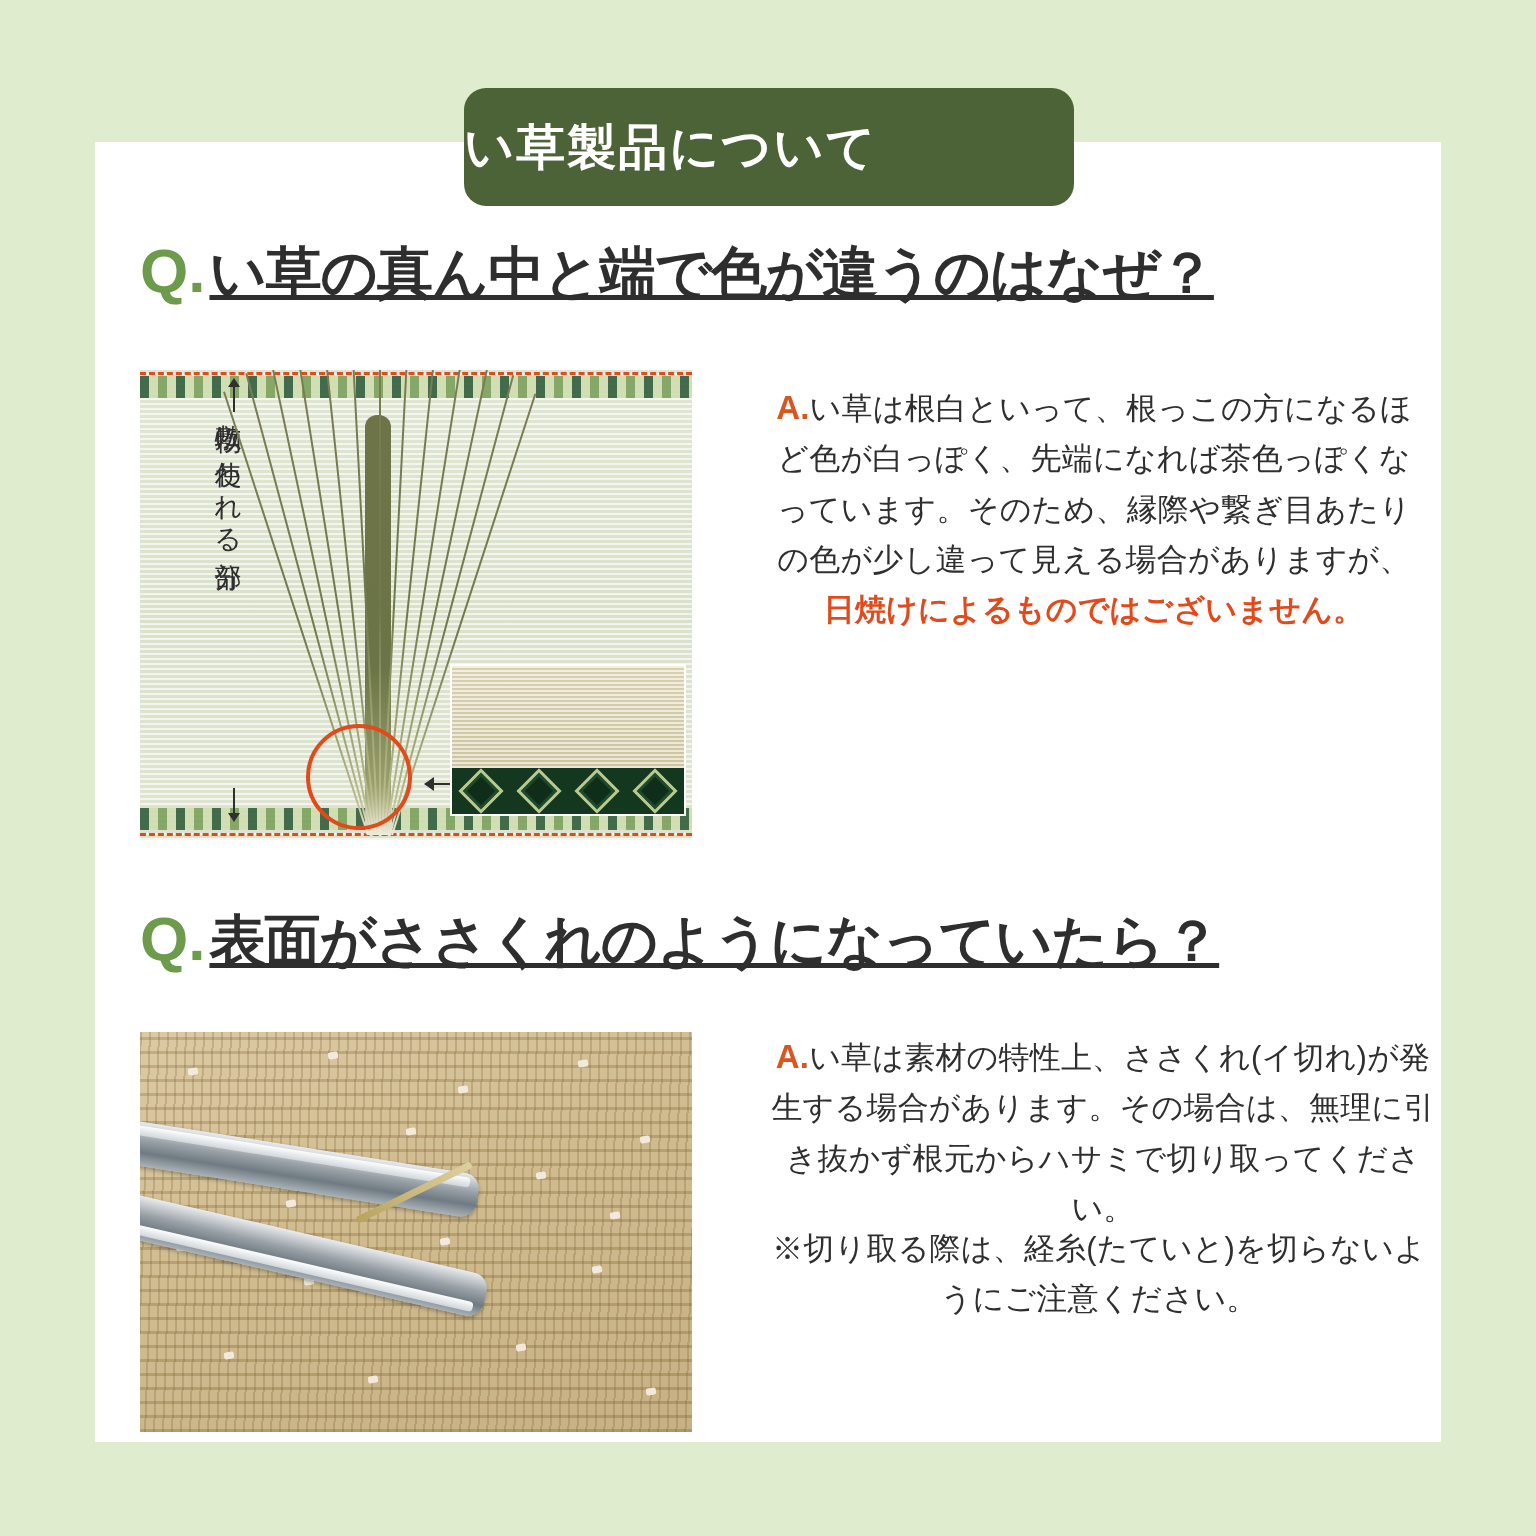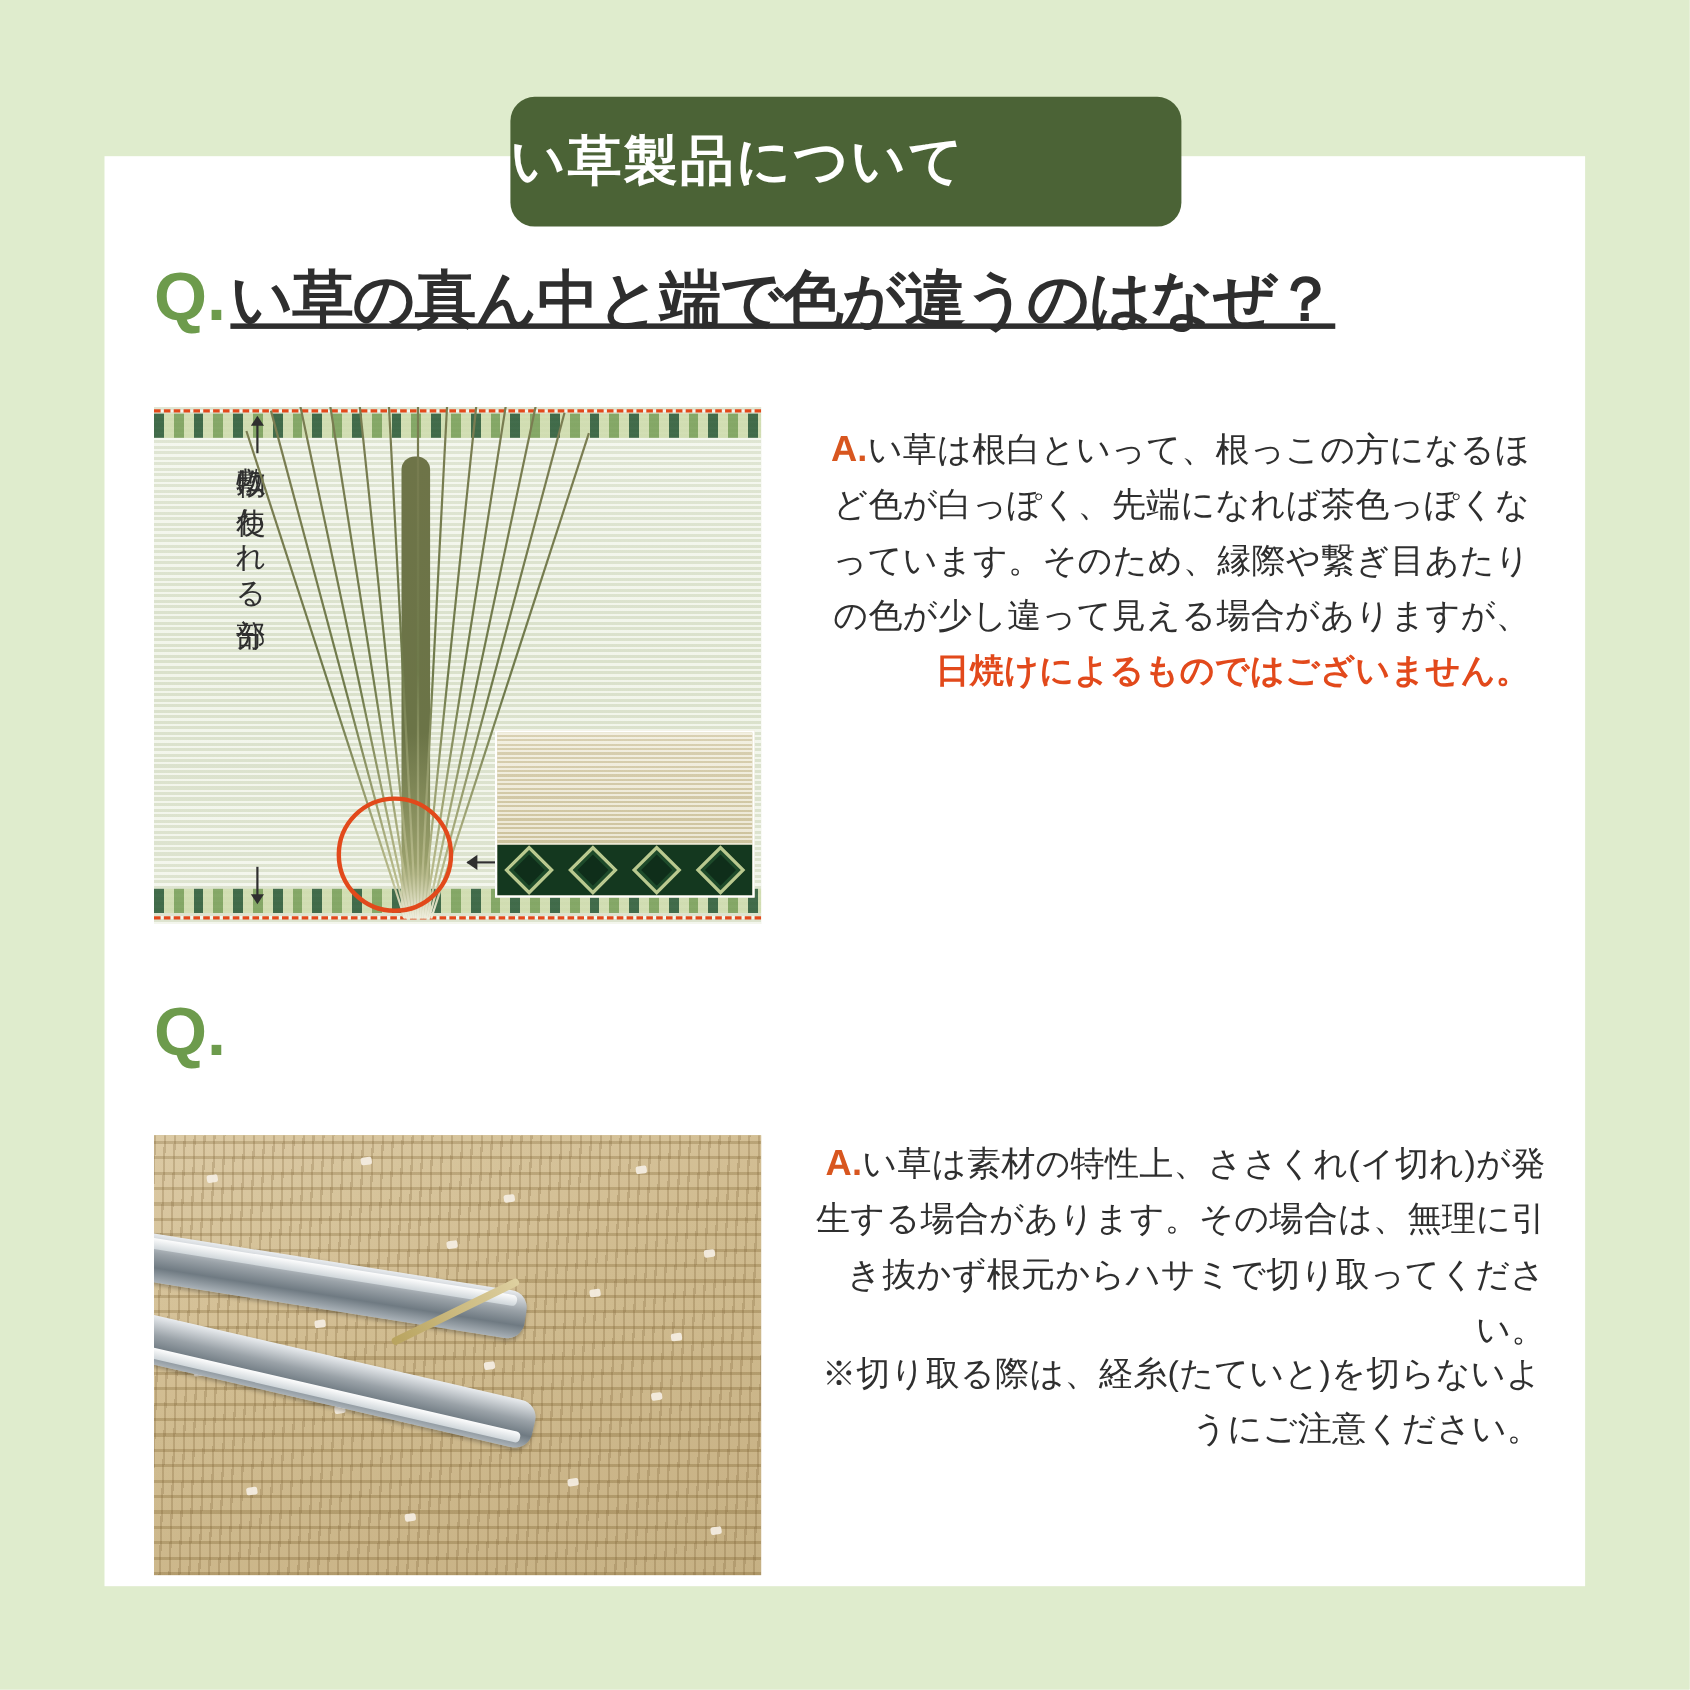--- a/index.html
+++ b/index.html
@@ -86,7 +86,8 @@
     font-size: 31px;
     line-height: 1.62;
     letter-spacing: 0.2px;
-    text-align: right;
+    text-align: center;
+    margin-left: 33px;
   }
   .a-mark {
     color: #d8561f;

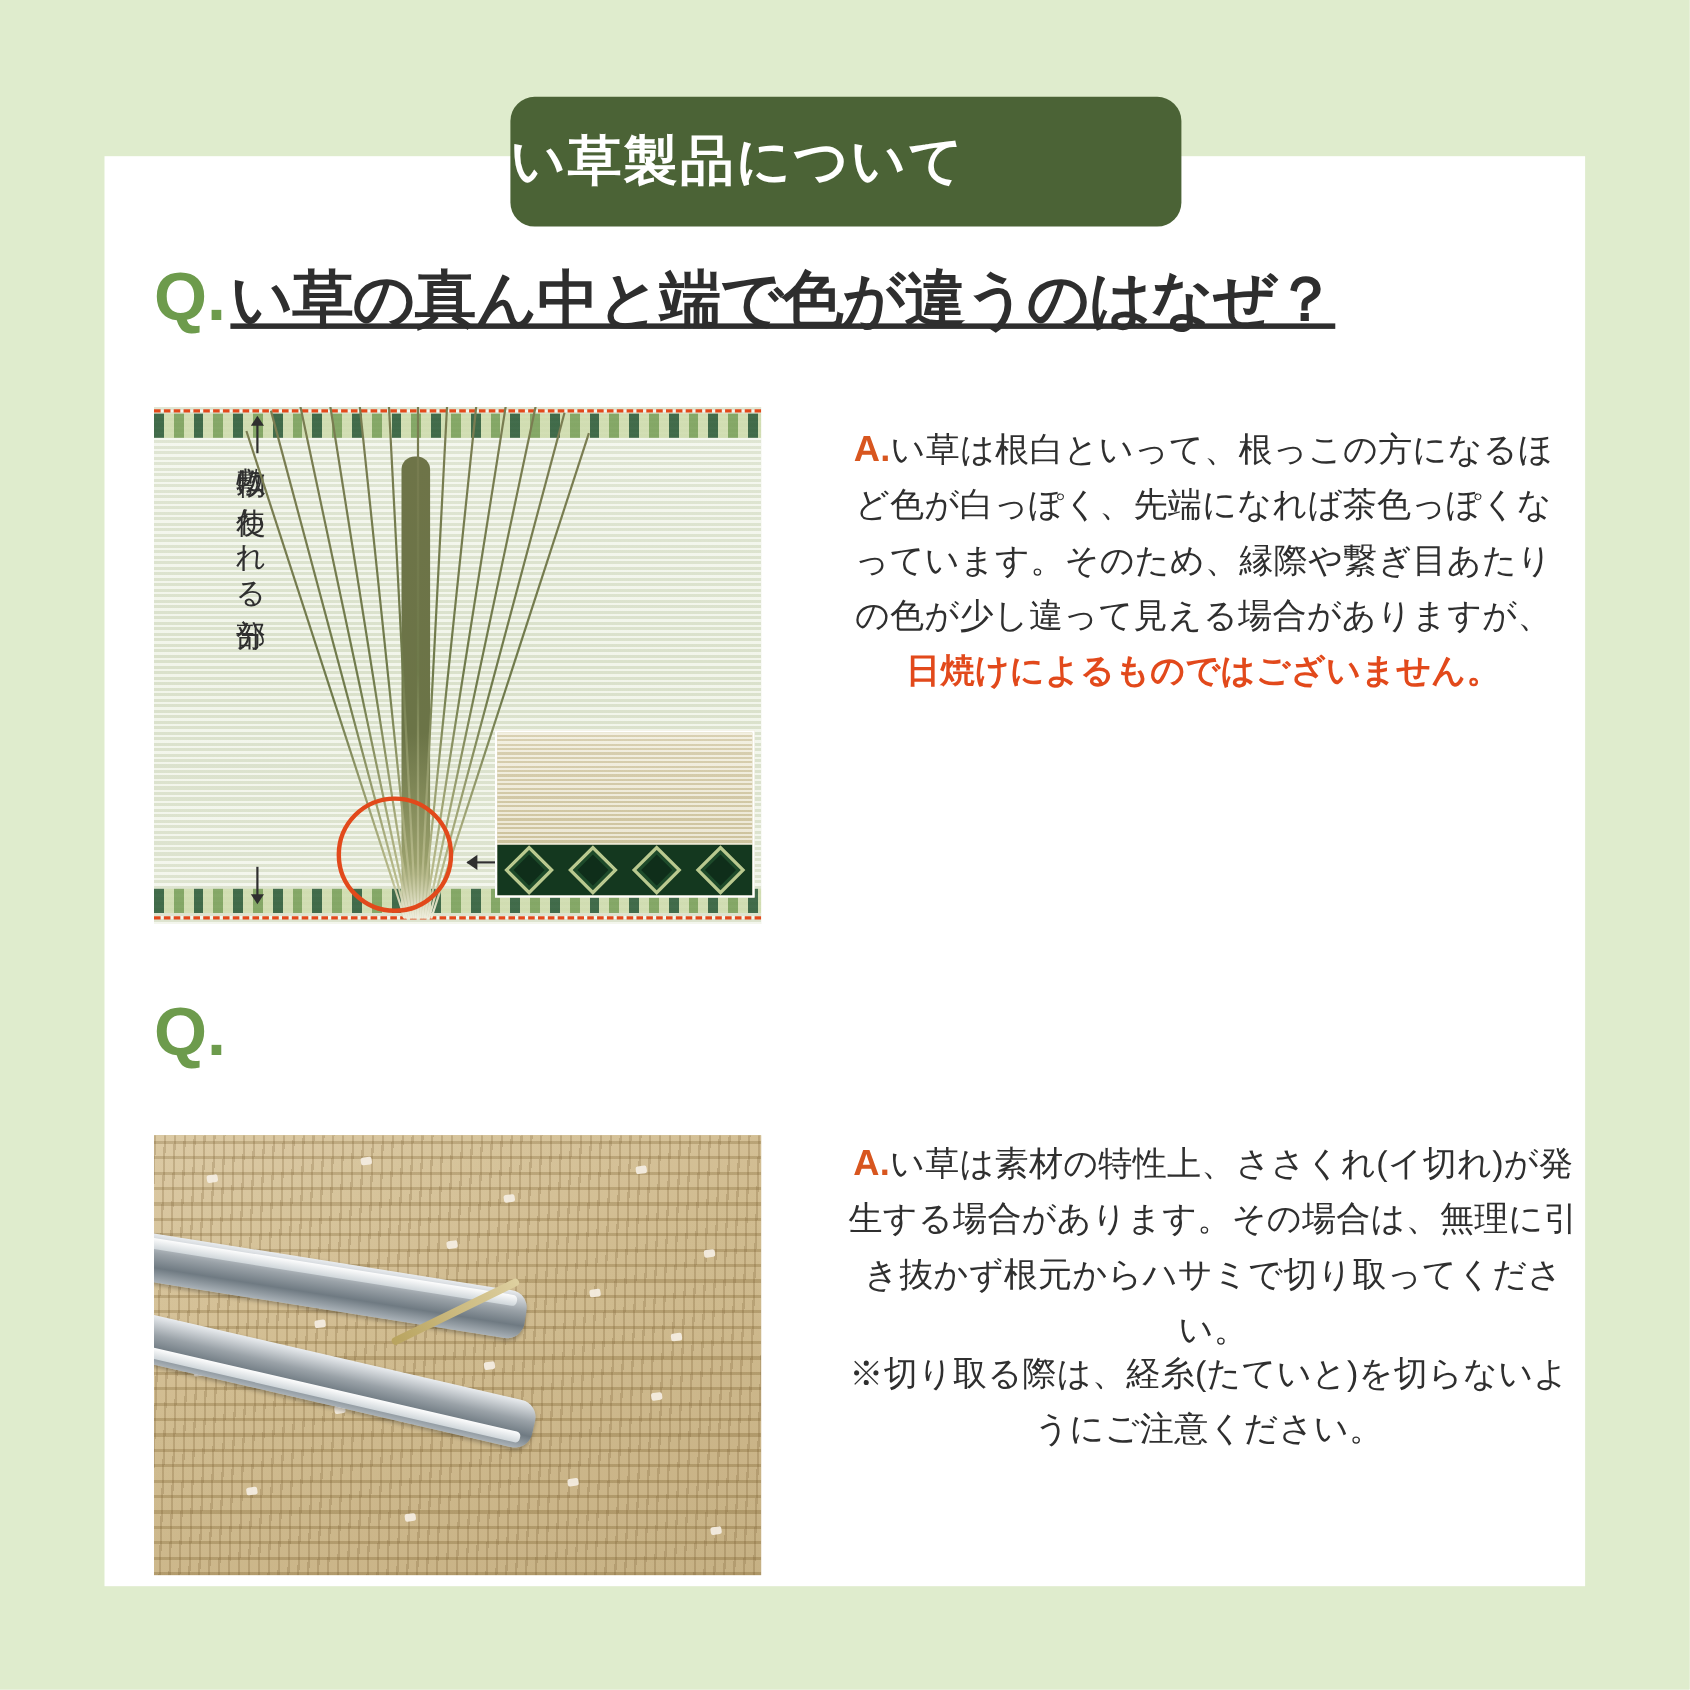--- a/index.html
+++ b/index.html
@@ -420,6 +420,7 @@
 
   <div class="q-head" id="q2-head">
     <span class="q-mark">Q.</span>
+    <span class="q-text">表面がささくれのようになっていたら？</span>
   </div>
 
   <div class="fig2">

